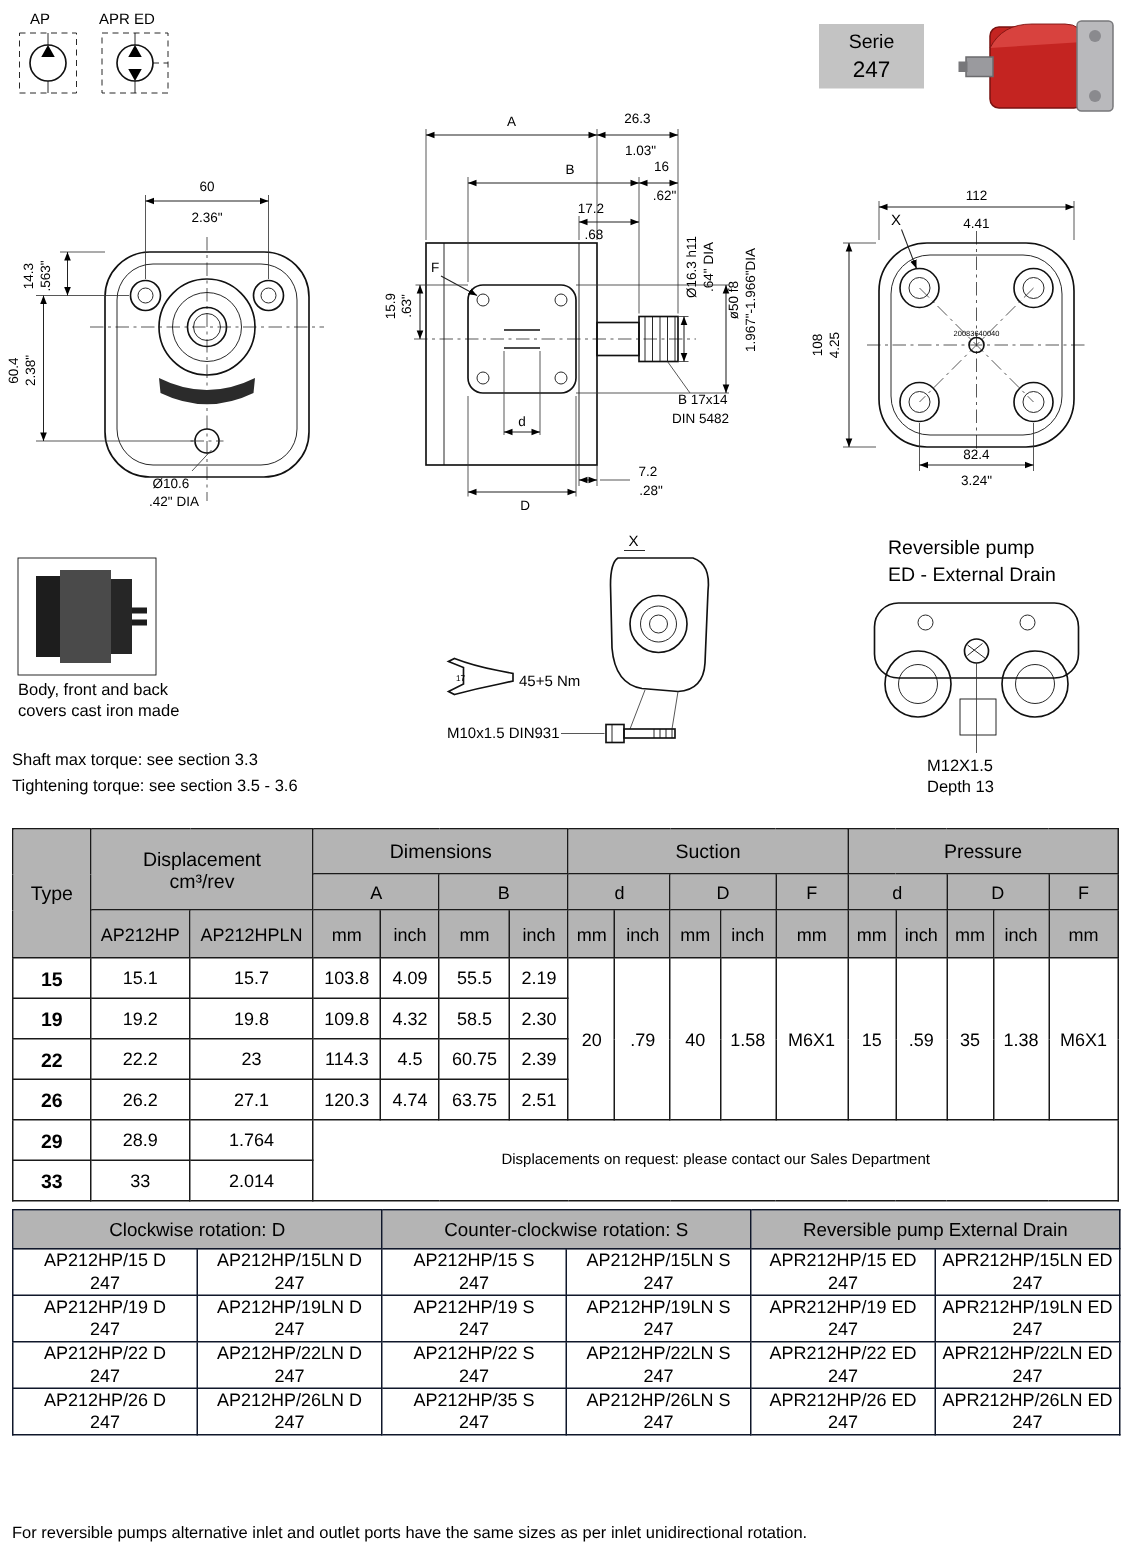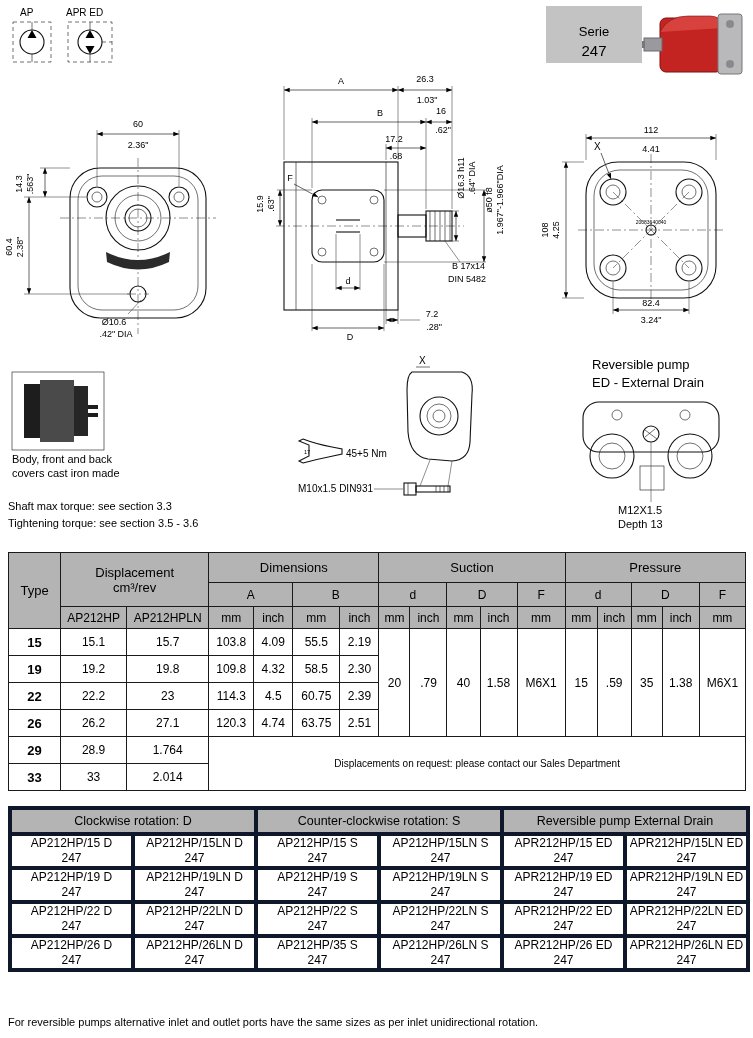--- a/index.html
+++ b/index.html
@@ -6,8 +6,8 @@
   body{width:753px;height:1038px;position:relative;background:#fff;
        font-family:"Liberation Sans",sans-serif;color:#000;overflow:hidden;}
   .drawings{position:absolute;left:0;top:0;}
-  .serie-box{position:absolute;left:546px;top:6px;width:96px;height:40px;background:#c3c3c3;
-             text-align:center;font-size:13px;line-height:1.35;padding-top:17px;}
+  .serie-box{position:absolute;left:546px;top:16px;width:70px;height:40px;background:#c3c3c3;
+             text-align:center;font-size:13px;line-height:1.35;padding-top:3px;}
   .serie-num{font-size:15px;}
   table{border-collapse:collapse;table-layout:fixed;}
   .spec{position:absolute;left:8px;top:552px;width:738px;}

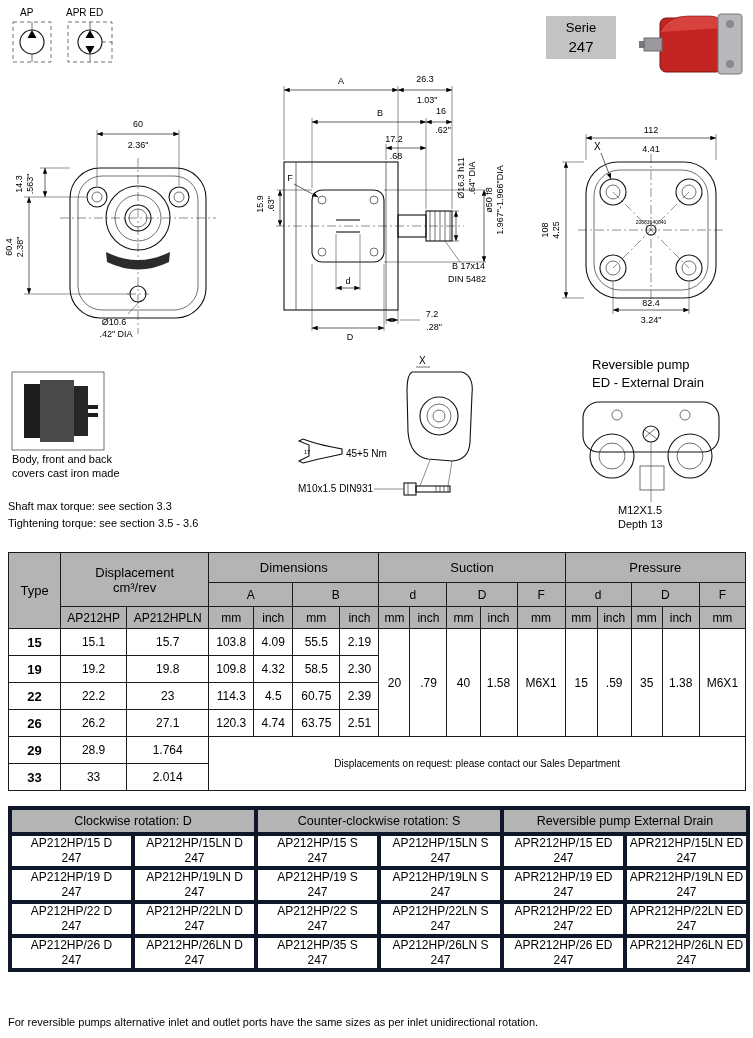--- a/index.html
+++ b/index.html
@@ -16,7 +16,7 @@
   .spec th{background:#b4b4b4;font-weight:normal;}
   .spec tr.h1{height:30px;} .spec tr.h1 th{font-size:13px;}
   .spec tr.h2{height:24px;}
-  .spec tr.h3{height:22px;}
+  .spec tr.h3{height:32px;}
   .spec tr.data{height:27px;}
   .spec td.type{font-weight:bold;font-size:13px;}
   .spec td.note-cell{font-size:10px;}

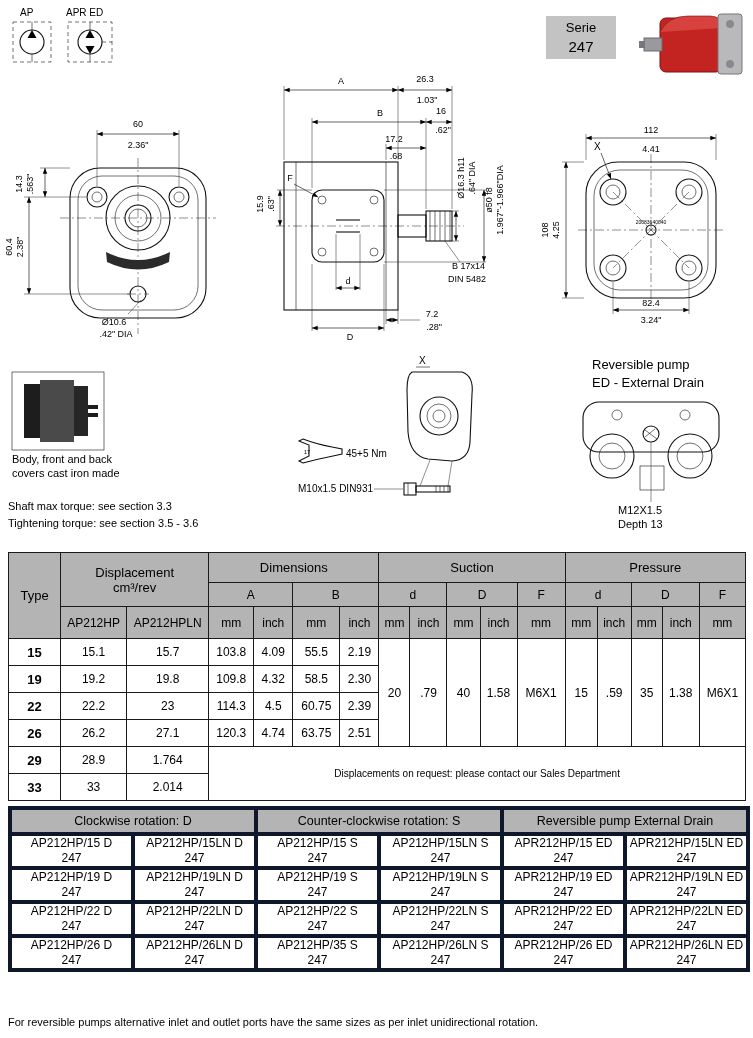--- a/index.html
+++ b/index.html
@@ -21,7 +21,7 @@
   .spec td.type{font-weight:bold;font-size:13px;}
   .spec td.note-cell{font-size:10px;}
   .models{position:absolute;left:8px;top:806px;width:738px;}
-  .models th,.models td{border:4px solid #0f172a;text-align:center;vertical-align:middle;
+  .models th,.models td{border:1px solid #0f172a;text-align:center;vertical-align:middle;
                         font-size:12px;padding:0;}
   .models th{background:#b4b4b4;font-weight:normal;font-size:12.5px;}
   .models tr.grp{height:26px;}

